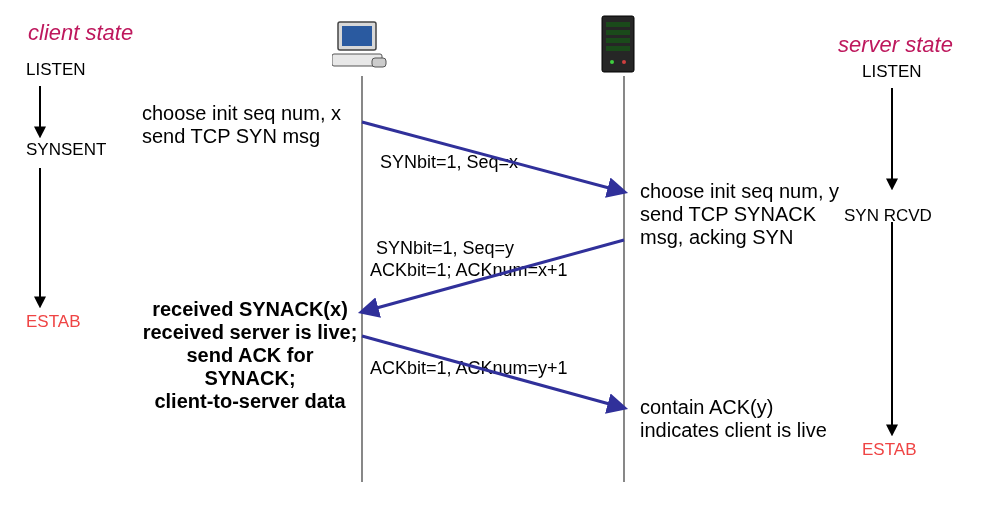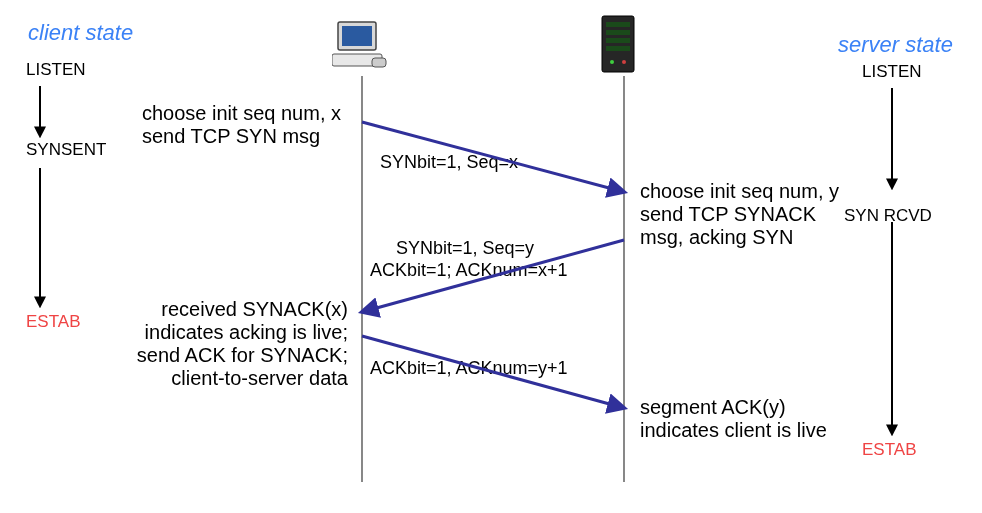--- a/index.html
+++ b/index.html
@@ -15,7 +15,7 @@
   }
   .italic-blue {
     font-style: italic;
-    color: #3b82f6;
+    color: #be185d;
     font-size: 22px;
     font-weight: 500;
   }

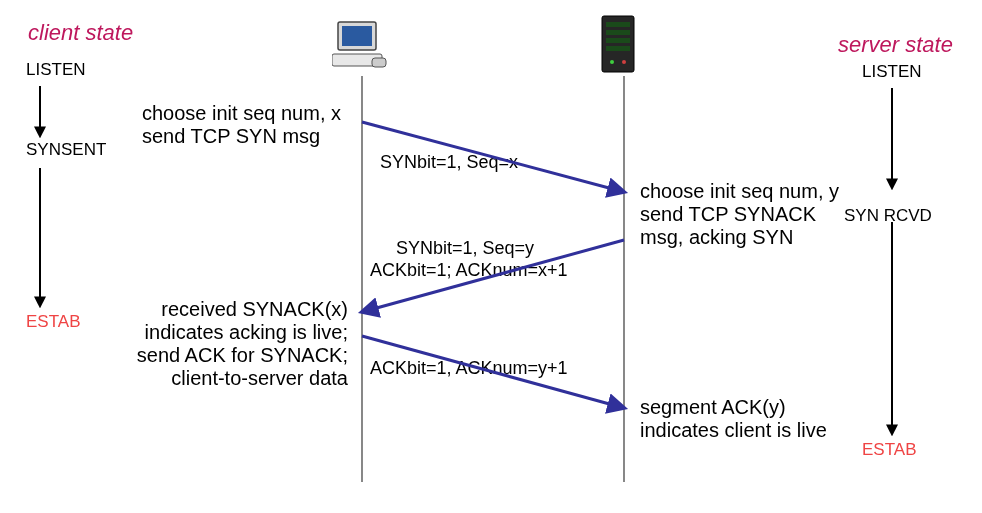--- a/index.html
+++ b/index.html
@@ -80,7 +80,7 @@
 </div>
 
 <div class="msg" style="left:380px; top:152px;">SYNbit=1, Seq=x</div>
-<div class="msg" style="left:396px; top:238px;">SYNbit=1, Seq=y</div>
+<div class="msg" style="left:376px; top:238px;">SYNbit=1, Seq=y</div>
 <div class="msg" style="left:370px; top:260px;">ACKbit=1; ACKnum=x+1</div>
 <div class="msg" style="left:370px; top:358px;">ACKbit=1, ACKnum=y+1</div>
 

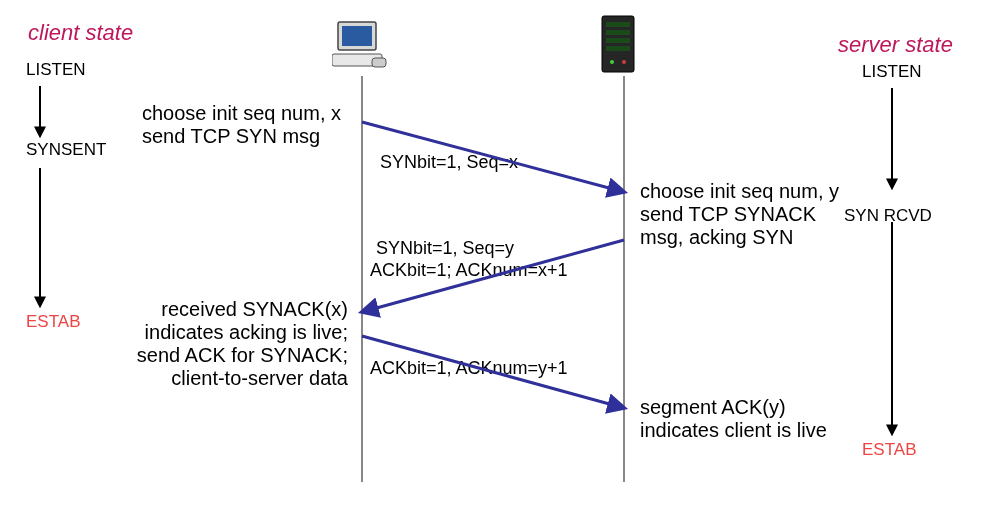--- a/index.html
+++ b/index.html
@@ -67,7 +67,7 @@
   <div>msg, acking SYN</div>
 </div>
 
-<div class="note" style="left:128px; top:298px; text-align:right; width:220px;">
+<div class="note" style="left:140px; top:298px; text-align:center; width:220px;font-weight:bold;">
   <div>received SYNACK(x)</div>
   <div>indicates acking is live;</div>
   <div>send ACK for SYNACK;</div>

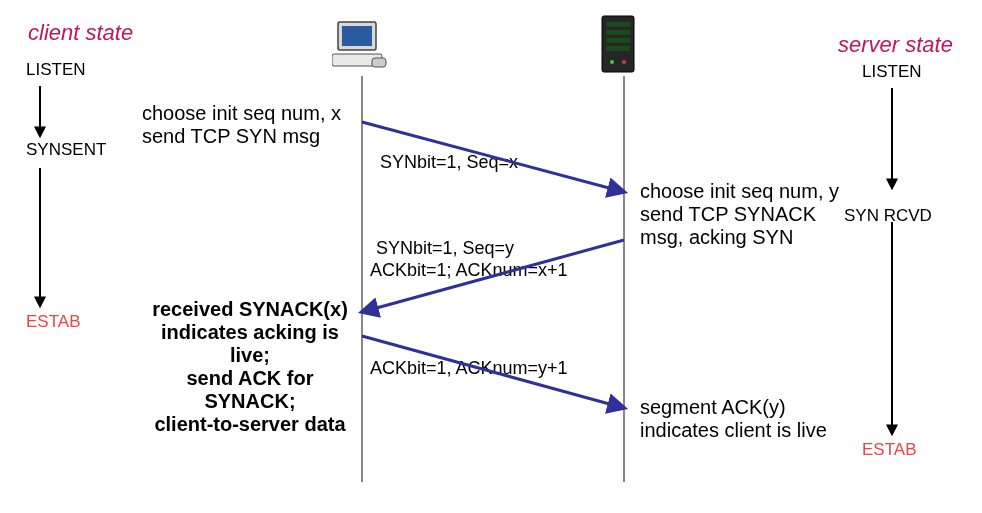--- a/index.html
+++ b/index.html
@@ -69,7 +69,7 @@
 
 <div class="note" style="left:140px; top:298px; text-align:center; width:220px;font-weight:bold;">
   <div>received SYNACK(x)</div>
-  <div>indicates acking is live;</div>
+  <div>received server is live;</div>
   <div>send ACK for SYNACK;</div>
   <div>client-to-server data</div>
 </div>

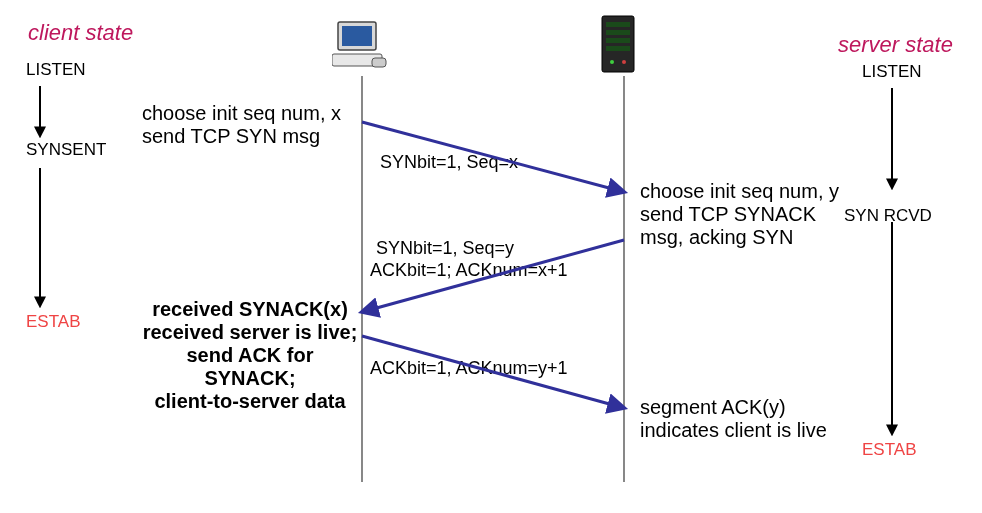--- a/index.html
+++ b/index.html
@@ -75,7 +75,7 @@
 </div>
 
 <div class="note" style="left:640px; top:396px;">
-  <div>segment ACK(y)</div>
+  <div>contain ACK(y)</div>
   <div>indicates client is live</div>
 </div>
 

